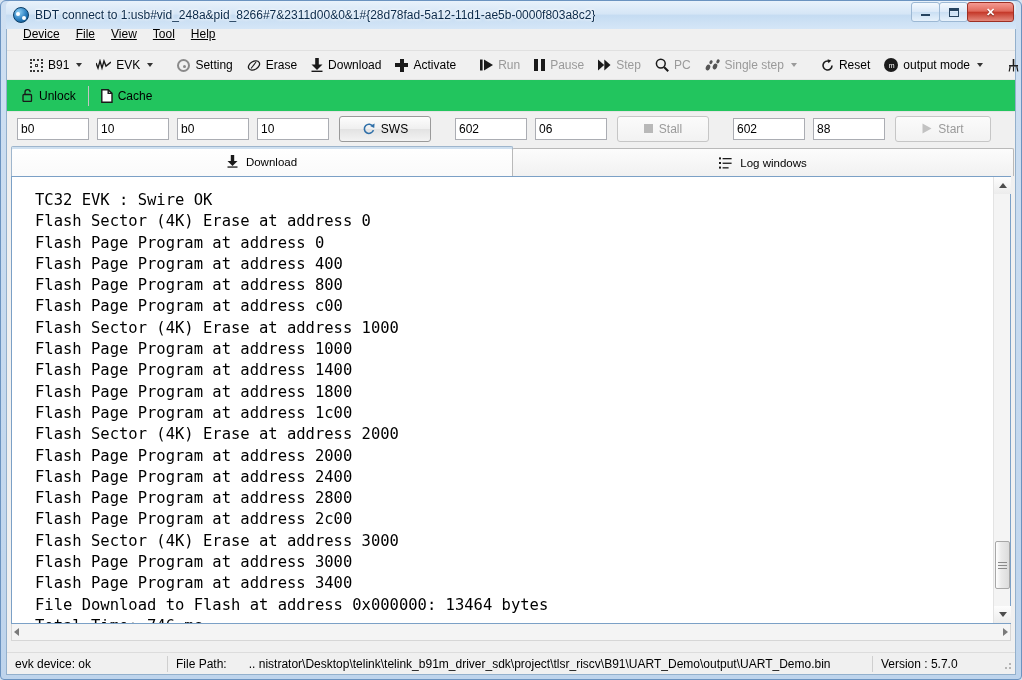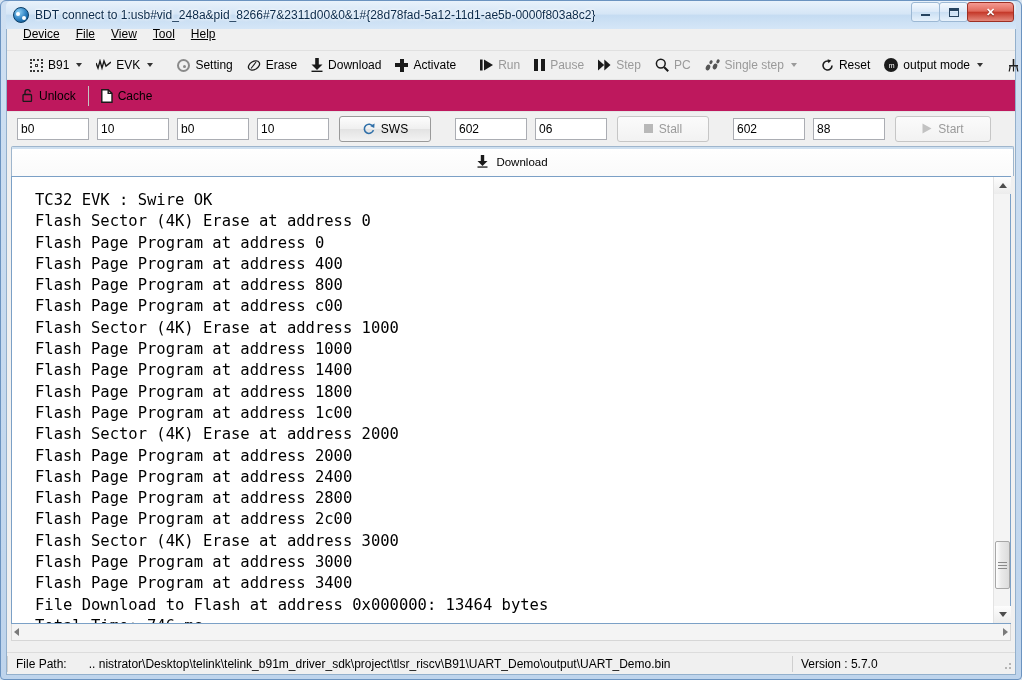--- a/index.html
+++ b/index.html
@@ -180,7 +180,7 @@
     height: 32px;
     display: flex;
     align-items: center;
-    background: #be185d;
+    background: #22c55e;
     border-top: 1px solid #e4e4e4;
     padding-left: 8px;
     font-size: 12px;

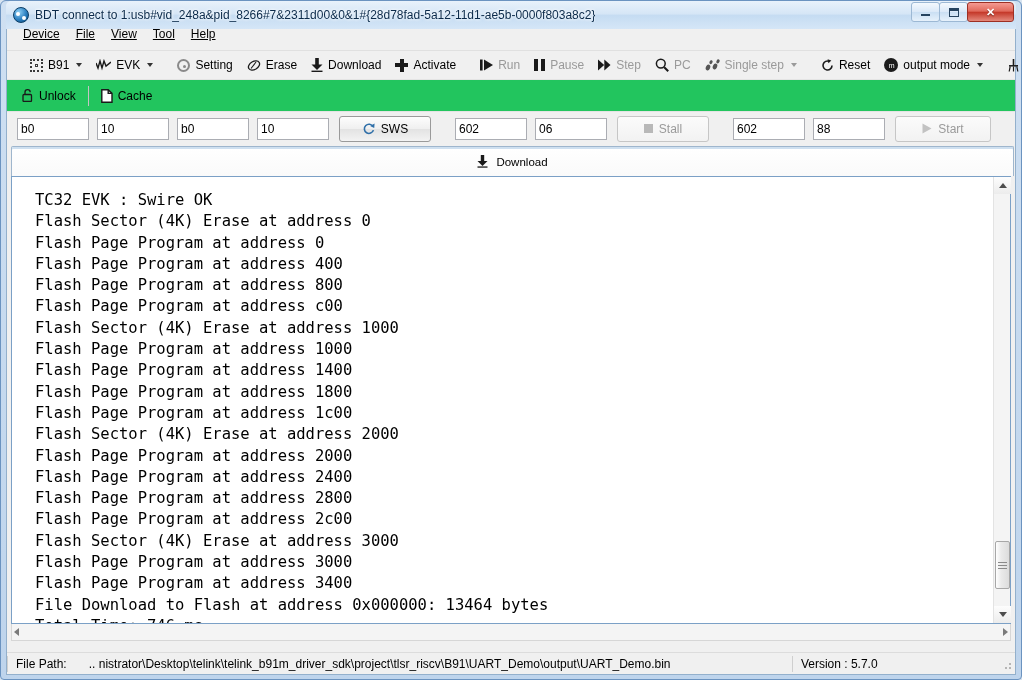--- a/index.html
+++ b/index.html
@@ -579,6 +579,19 @@
             </svg>
         </span>
         <span>Download</span>
+      </div>
+      <div class="tab">
+        <span class="ico" style="width:13px;height:12px">
+          <svg width="13" height="12" viewBox="0 0 13 12">
+              <rect x="0" y="0.4" width="2" height="2" fill="#1a1a1a"></rect>
+              <rect x="0" y="5" width="2" height="2" fill="#1a1a1a"></rect>
+              <rect x="0" y="9.6" width="2" height="2" fill="#1a1a1a"></rect>
+              <rect x="3.6" y="1" width="9" height="1.3" fill="#1a1a1a"></rect>
+              <rect x="3.6" y="5.6" width="9" height="1.3" fill="#1a1a1a"></rect>
+              <rect x="3.6" y="10.2" width="6" height="1.3" fill="#1a1a1a"></rect>
+            </svg>
+        </span>
+        <span>Log windows</span>
       </div>
     </div>
 

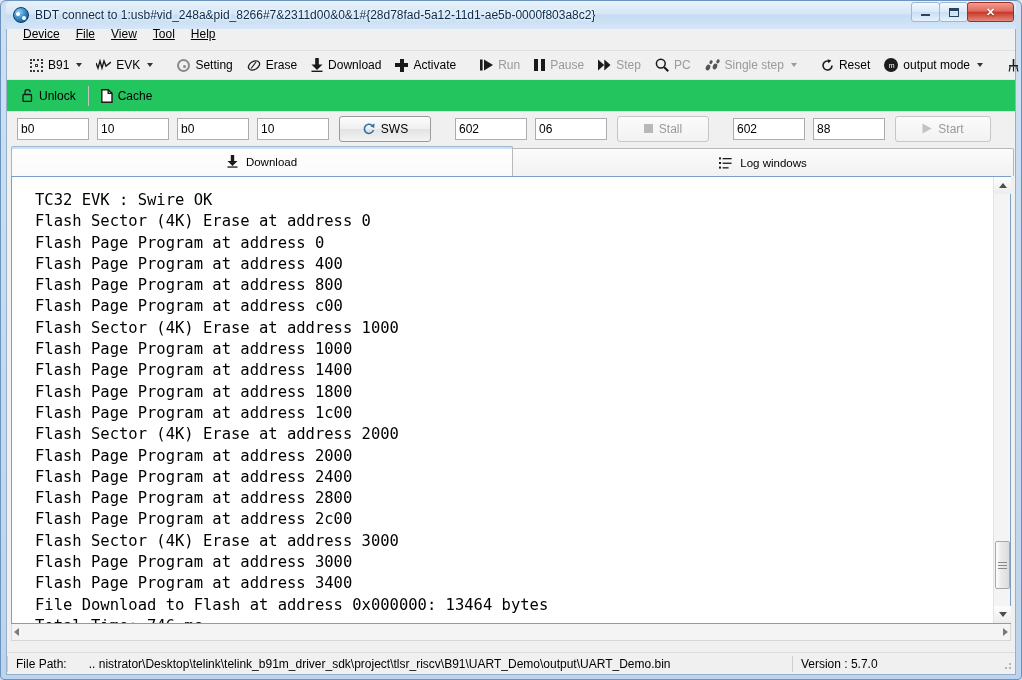--- a/index.html
+++ b/index.html
@@ -643,6 +643,7 @@
     </div>
 
     <div class="statusbar">
+      <div class="st-cell" style="width:160px">evk device: ok</div>
       <div class="st-div"></div>
       <div class="st-cell">File Path:</div>
       <div class="st-cell" style="padding-left:14px">.. nistrator\Desktop\telink\telink_b91m_driver_sdk\project\tlsr_riscv\B91\UART_Demo\output\UART_Demo.bin</div>

